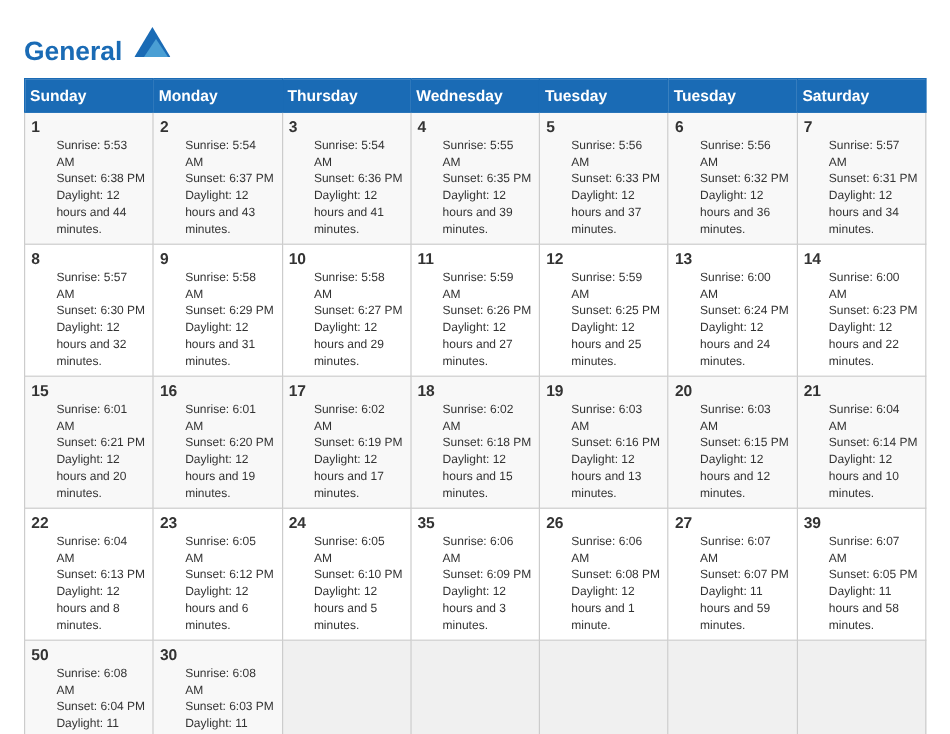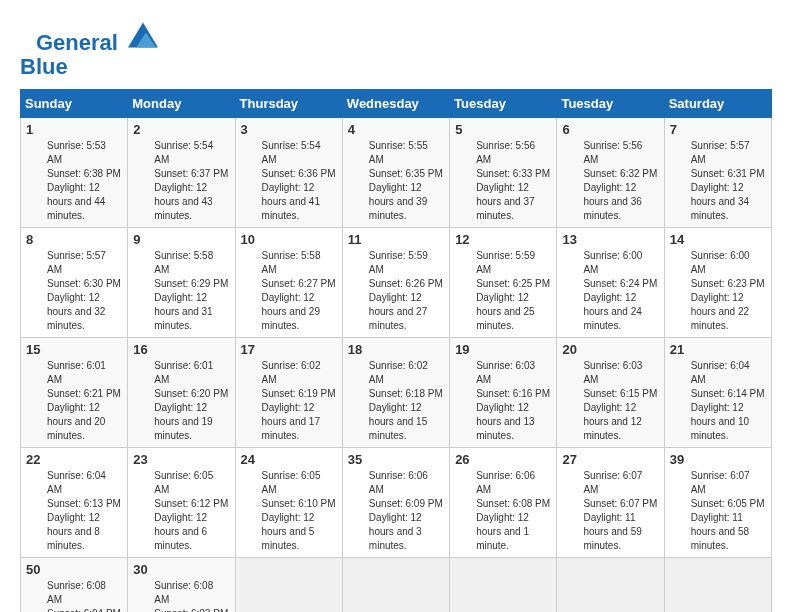--- a/index.html
+++ b/index.html
@@ -28,7 +28,6 @@
     }
     .logo-text span {
       color: #1a6bb5;
-      margin-left: 16px;
     }
     .logo-icon {
       width: 30px;

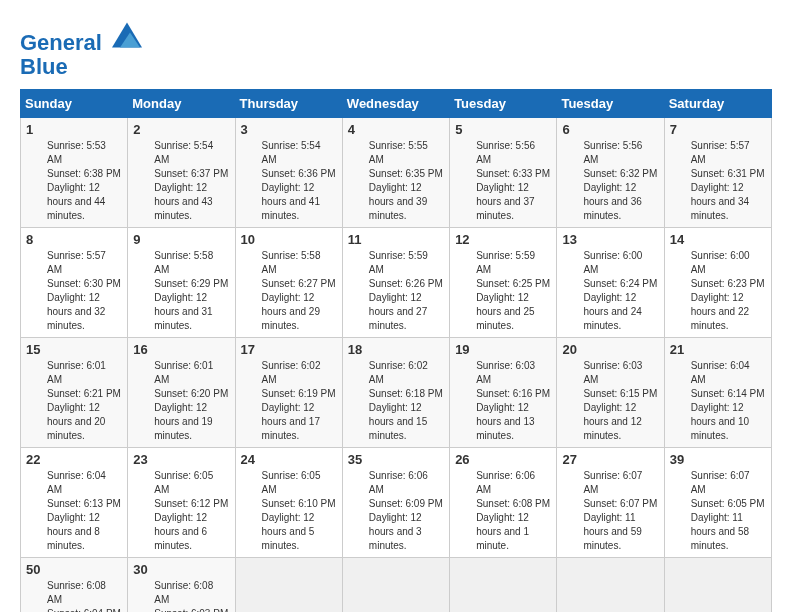--- a/index.html
+++ b/index.html
@@ -102,7 +102,6 @@
           <polygon points="8,25 18,10 28,25" fill="#4a9fd4"></polygon>
         </svg>
       </div>
-      <div class="logo-text" style="color:#1a6bb5;">Blue</div>
     </div>
   </div>
   <div class="title-section">

